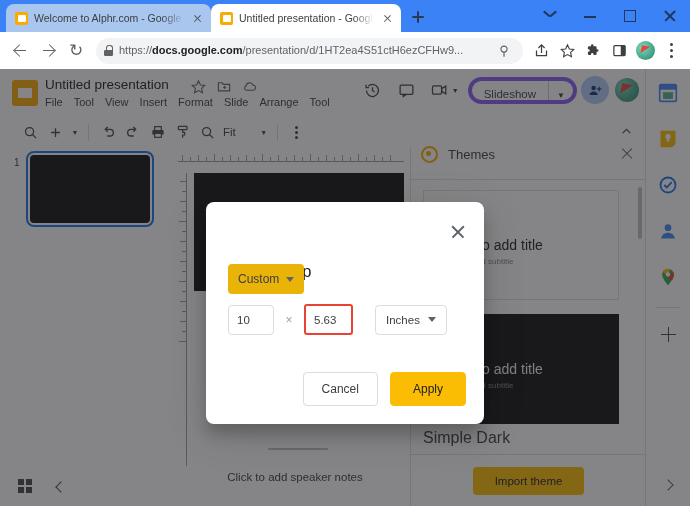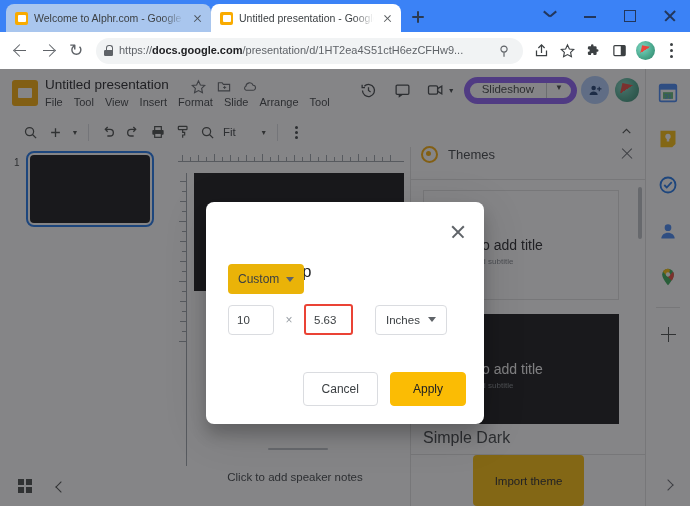--- a/index.html
+++ b/index.html
@@ -142,7 +142,7 @@
   .hdr-right{ position:absolute; right:0; top:6px; display:flex; align-items:center; gap:4px; }
   .hr-btn{ width:30px; height:30px; position:relative; display:flex; align-items:center; justify-content:center; color:#3c4043; }
   .slideshow{
-    height:27px; border:6px solid #8b5cf6; border-radius:14px; display:flex; align-items:flex-start;
+    height:27px; border:4px solid #8b5cf6; border-radius:14px; display:flex; align-items:flex-end;
     font-size:11.5px; color:#3c4043; overflow:hidden;
   }
   .slideshow .lbl{ padding:0 12px; }

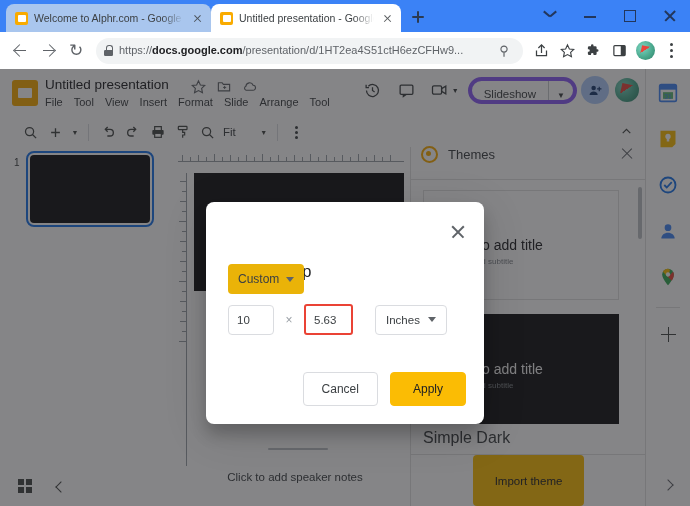--- a/index.html
+++ b/index.html
@@ -230,7 +230,7 @@
   .tt-sub{ position:absolute; left:20px; top:66px; font-size:8px; color:#80868b; }
   .theme-name{ font-size:16px; color:#3c4043; margin-top:5px; }
   .panel-scroll{ position:absolute; right:3px; top:40px; width:4px; height:52px; background:#bdc1c6; border-radius:2px; }
-  .themes-footer{ position:absolute; left:0; bottom:0; width:235px; height:52px; border-top:1px solid #e0e0e0; display:flex; justify-content:center; }
+  .themes-footer{ position:absolute; left:0; bottom:0; width:235px; height:52px; border-top:1px solid #e0e0e0; display:flex; align-items:center; justify-content:center; }
   .import-btn{
     background:#fbbc04; color:#202124; font-size:11.5px; border:none; border-radius:4px;
     padding:8px 22px; font-family:"Liberation Sans", sans-serif;

